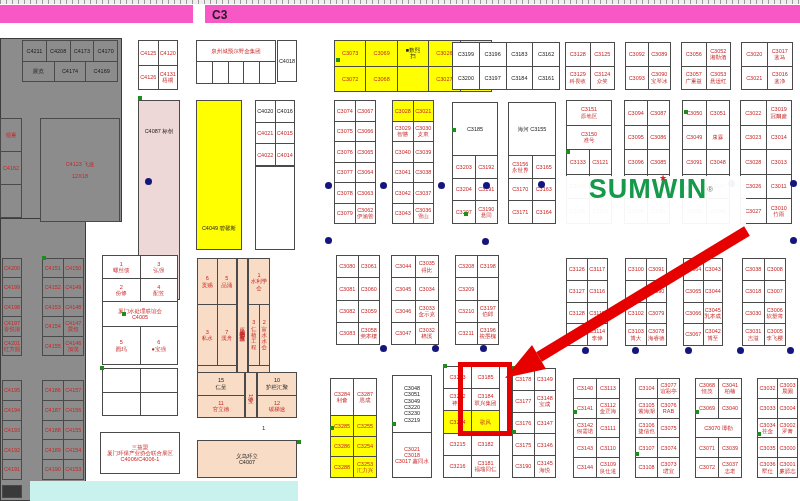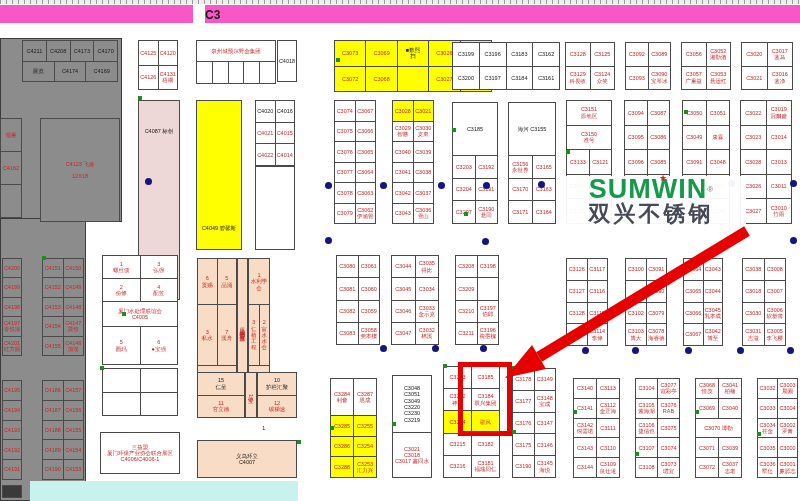--- a/index.html
+++ b/index.html
@@ -12,7 +12,7 @@
   #banner-left{left:0;width:193px;}
   #banner-right{left:205px;width:595px;}
   #banner-right span{display:inline-block;color:#1d1d1d;font-weight:bold;font-size:12px;
-         line-height:18px;padding-left:0;}
+         line-height:18px;padding-left:7px;}
   .gray{background:#8c8c8c;border:1px solid #3c3c3c;z-index:1;}
   .block{background:#fff;border:1px solid #4a4a4a;display:flex;flex-direction:column;z-index:2;}
   .row{flex:1;display:flex;min-height:0;}

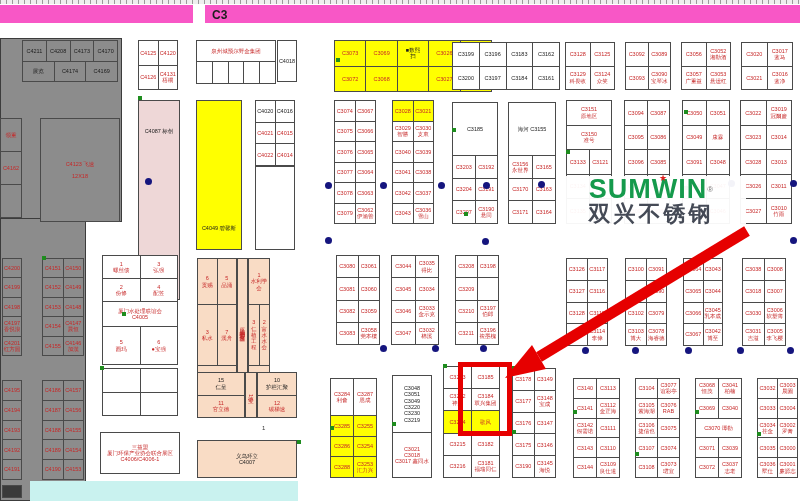--- a/index.html
+++ b/index.html
@@ -986,7 +986,6 @@
     <div>
       <span class="brand">SUMWIN</span><span class="reg">®</span>
     </div>
-    <div class="cn">双兴不锈钢</div>
   </div>
 
   <svg id="arrow-svg" width="800" height="501">

